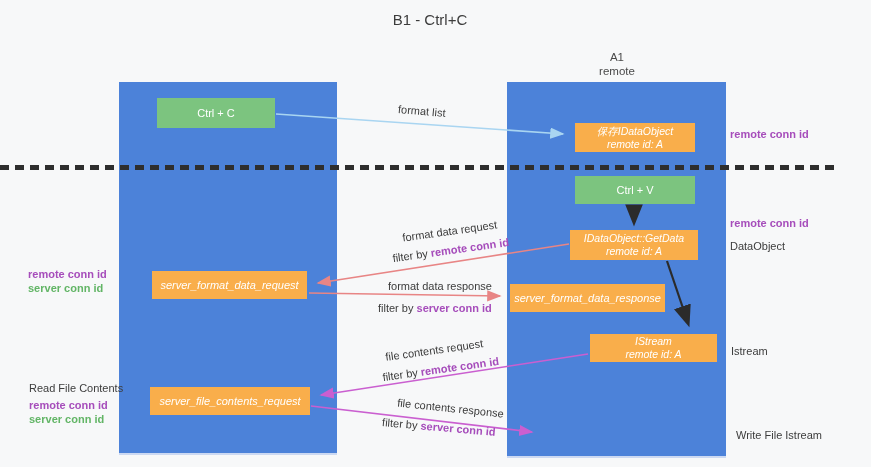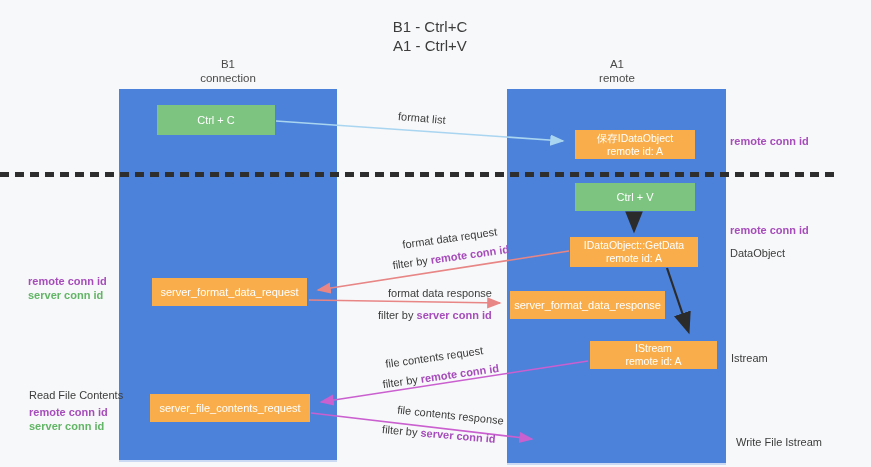--- a/index.html
+++ b/index.html
@@ -10,7 +10,7 @@
     position:relative;overflow:hidden;
     color:#3c3c3c;
   }
-  .canvas{position:absolute;left:0;top:11px;width:871px;height:330px;}
+  .canvas{position:absolute;left:0;top:4px;width:871px;height:330px;}
   .title{
     position:absolute;left:340px;top:6px;width:180px;
     text-align:center;font-size:15px;line-height:19px;color:#3c3c3c;

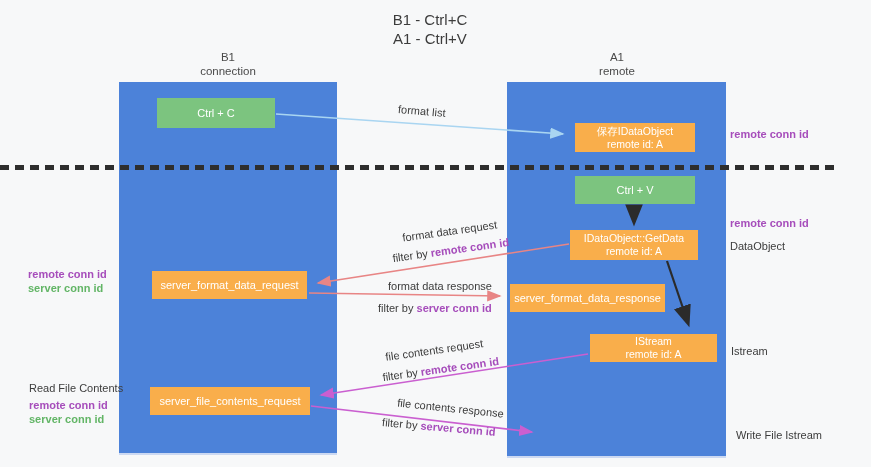--- a/index.html
+++ b/index.html
@@ -52,7 +52,6 @@
 
   <div class="title">
     <div>B1 - Ctrl+C</div>
-    <div>A1 - Ctrl+V</div>
   </div>
 
   <div class="lane-header" style="left:119px;top:46px;">

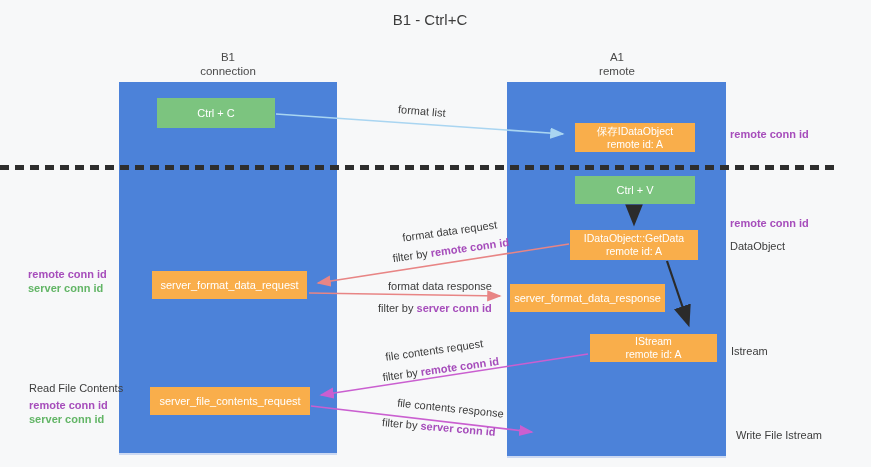--- a/index.html
+++ b/index.html
@@ -54,10 +54,6 @@
     <div>B1 - Ctrl+C</div>
   </div>
 
-  <div class="lane-header" style="left:119px;top:46px;">
-    <div>B1</div>
-    <div>connection</div>
-  </div>
   <div class="lane-header" style="left:508px;top:46px;">
     <div>A1</div>
     <div>remote</div>

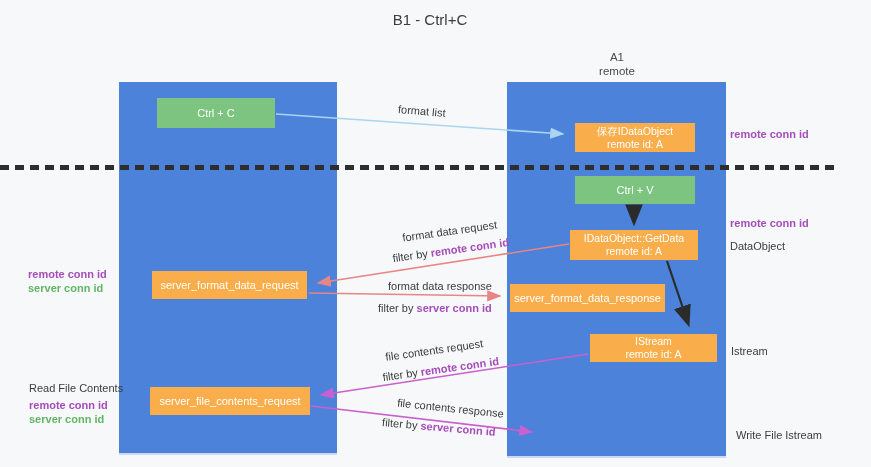--- a/index.html
+++ b/index.html
@@ -29,7 +29,7 @@
     color:#ffffff;text-align:center;z-index:2;
   }
   .node.green{background:var(--box-green,#7cc47f);font-size:11px;}
-  .node.orange{background:var(--box-orange,#f9ae4b);font-size:11px;}
+  .node.orange{background:var(--box-orange,#f9ae4b);font-size:11px;font-style:italic;}
   .node.two-line{font-size:10.5px;line-height:13px;}
   .arrow-layer{position:absolute;left:0;top:0;z-index:3;pointer-events:none;}
   .lbl{

